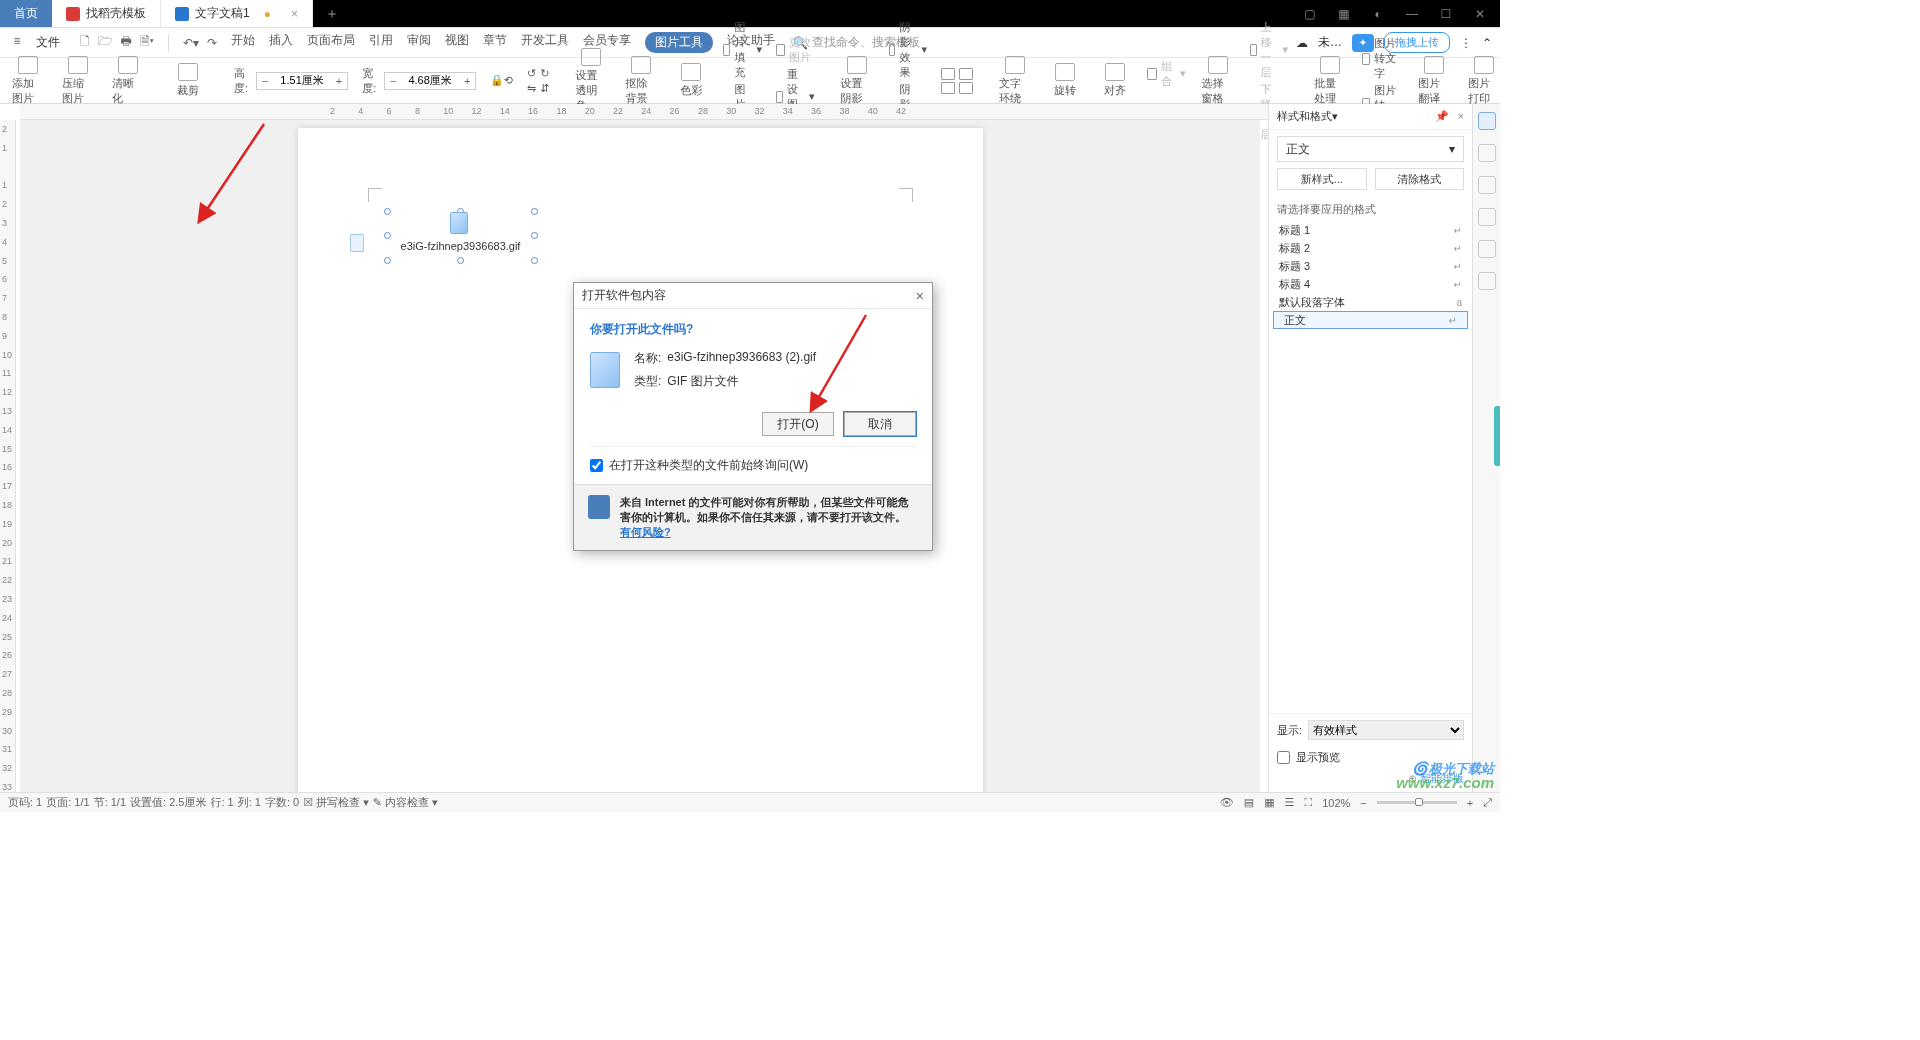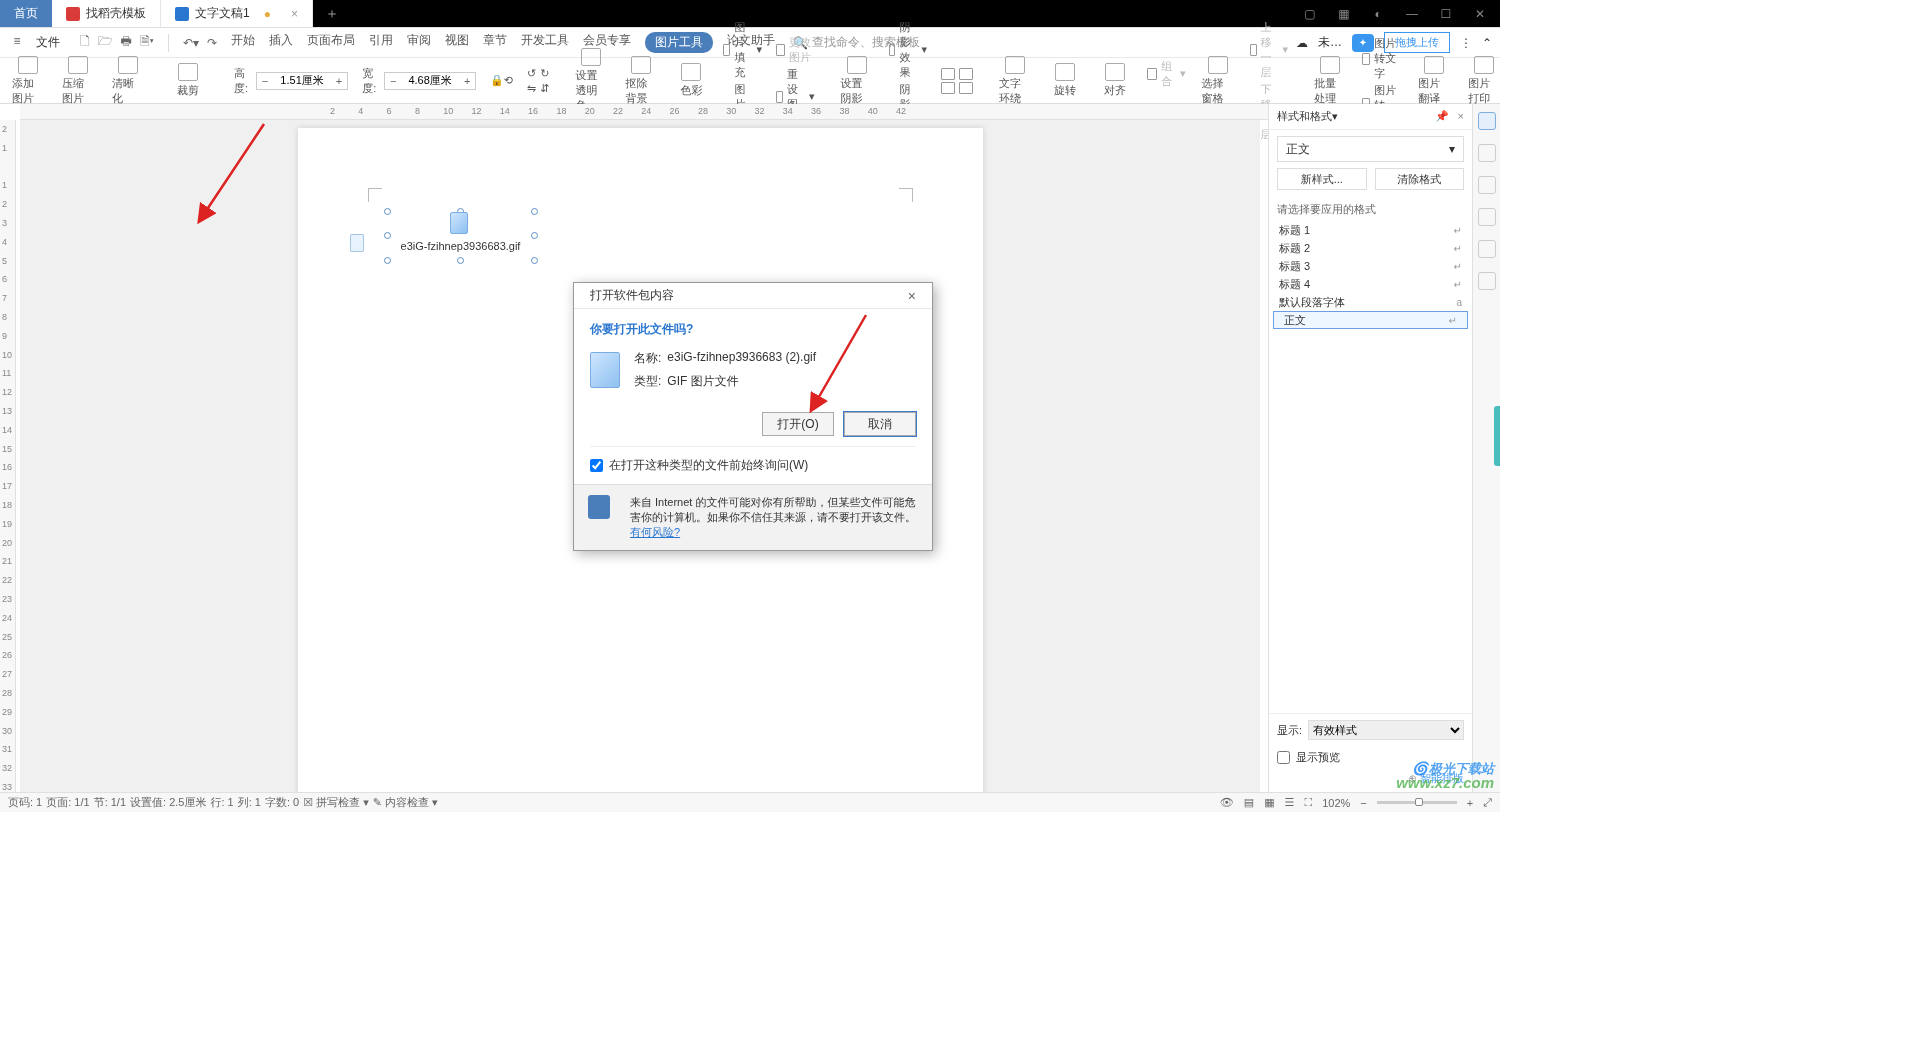--- a/index.html
+++ b/index.html
@@ -31,7 +31,7 @@
 .menu-row .search-box { display: flex; align-items: center; gap: 4px; color: #999; margin-left: 14px; }
 .menu-right { margin-left: auto; display: flex; align-items: center; gap: 10px; }
 .cloud-badge { background: #3a97f0; color: #fff; width: 22px; height: 18px; border-radius: 4px; display: flex; align-items: center; justify-content: center; font-size: 10px; }
-.upload-btn { border: 1px solid #3a97f0; color: #3a97f0; padding: 2px 10px; border-radius: 0; font-size: 11px; }
+.upload-btn { border: 1px solid #3a97f0; color: #3a97f0; padding: 2px 10px; border-radius: 8px; font-size: 11px; }
 
 
 .ribbon { height: 46px; display: flex; align-items: center; border-bottom: 1px solid #ddd; padding: 0 6px; gap: 6px; font-size: 11px; color: #555; }

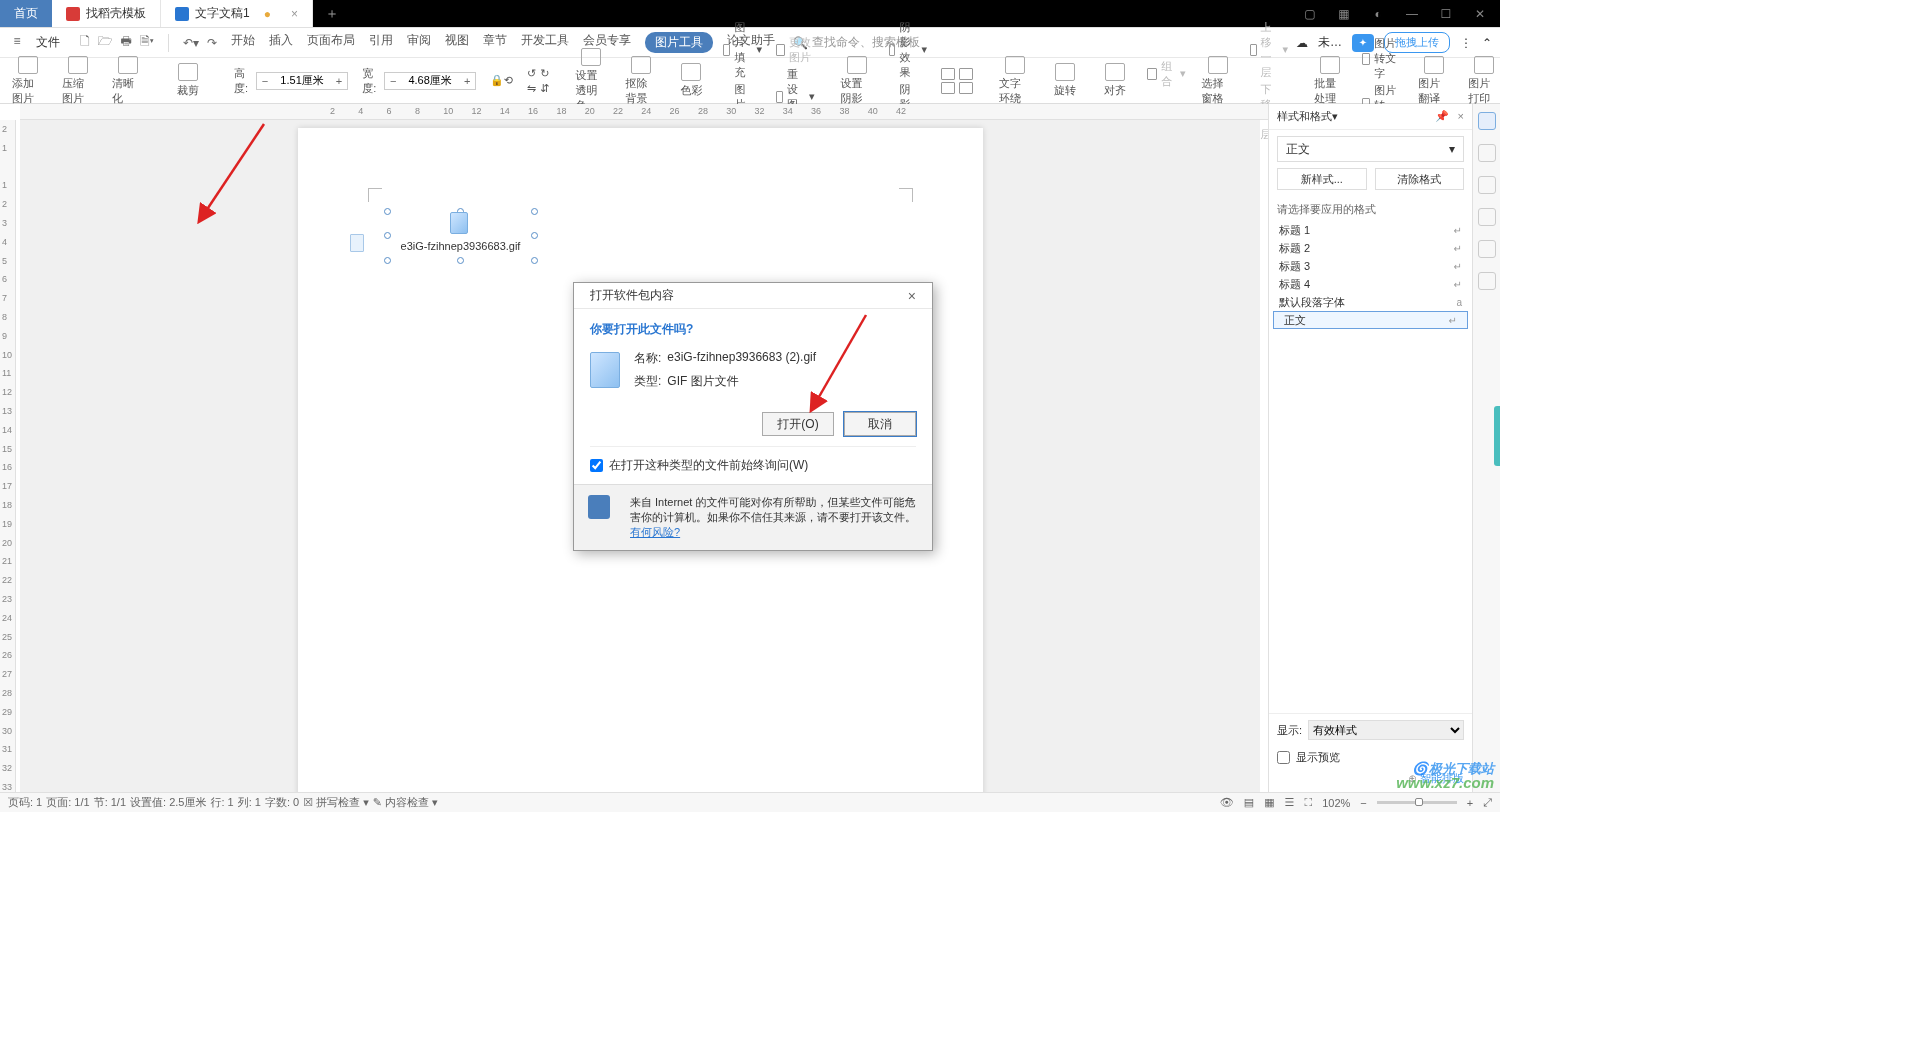--- a/index.html
+++ b/index.html
@@ -76,7 +76,7 @@
 
 
 .dialog { position: absolute; left: 573px; top: 282px; width: 360px; background: #fff; border: 1px solid #999; box-shadow: 3px 3px 12px rgba(0,0,0,0.3); font-size: 12px; }
-.dialog .dlg-title { height: 26px; display: flex; align-items: center; padding: 0 16px; border-bottom: 1px solid #e8e8e8; }
+.dialog .dlg-title { height: 26px; display: flex; align-items: center; padding: 0 8px; border-bottom: 1px solid #e8e8e8; }
 .dialog .dlg-title .x { margin-left: auto; font-size: 14px; color: #666; }
 .dialog .dlg-body { padding: 12px 16px 10px; }
 .dialog .q { font-weight: bold; color: #2976d1; margin-bottom: 12px; }

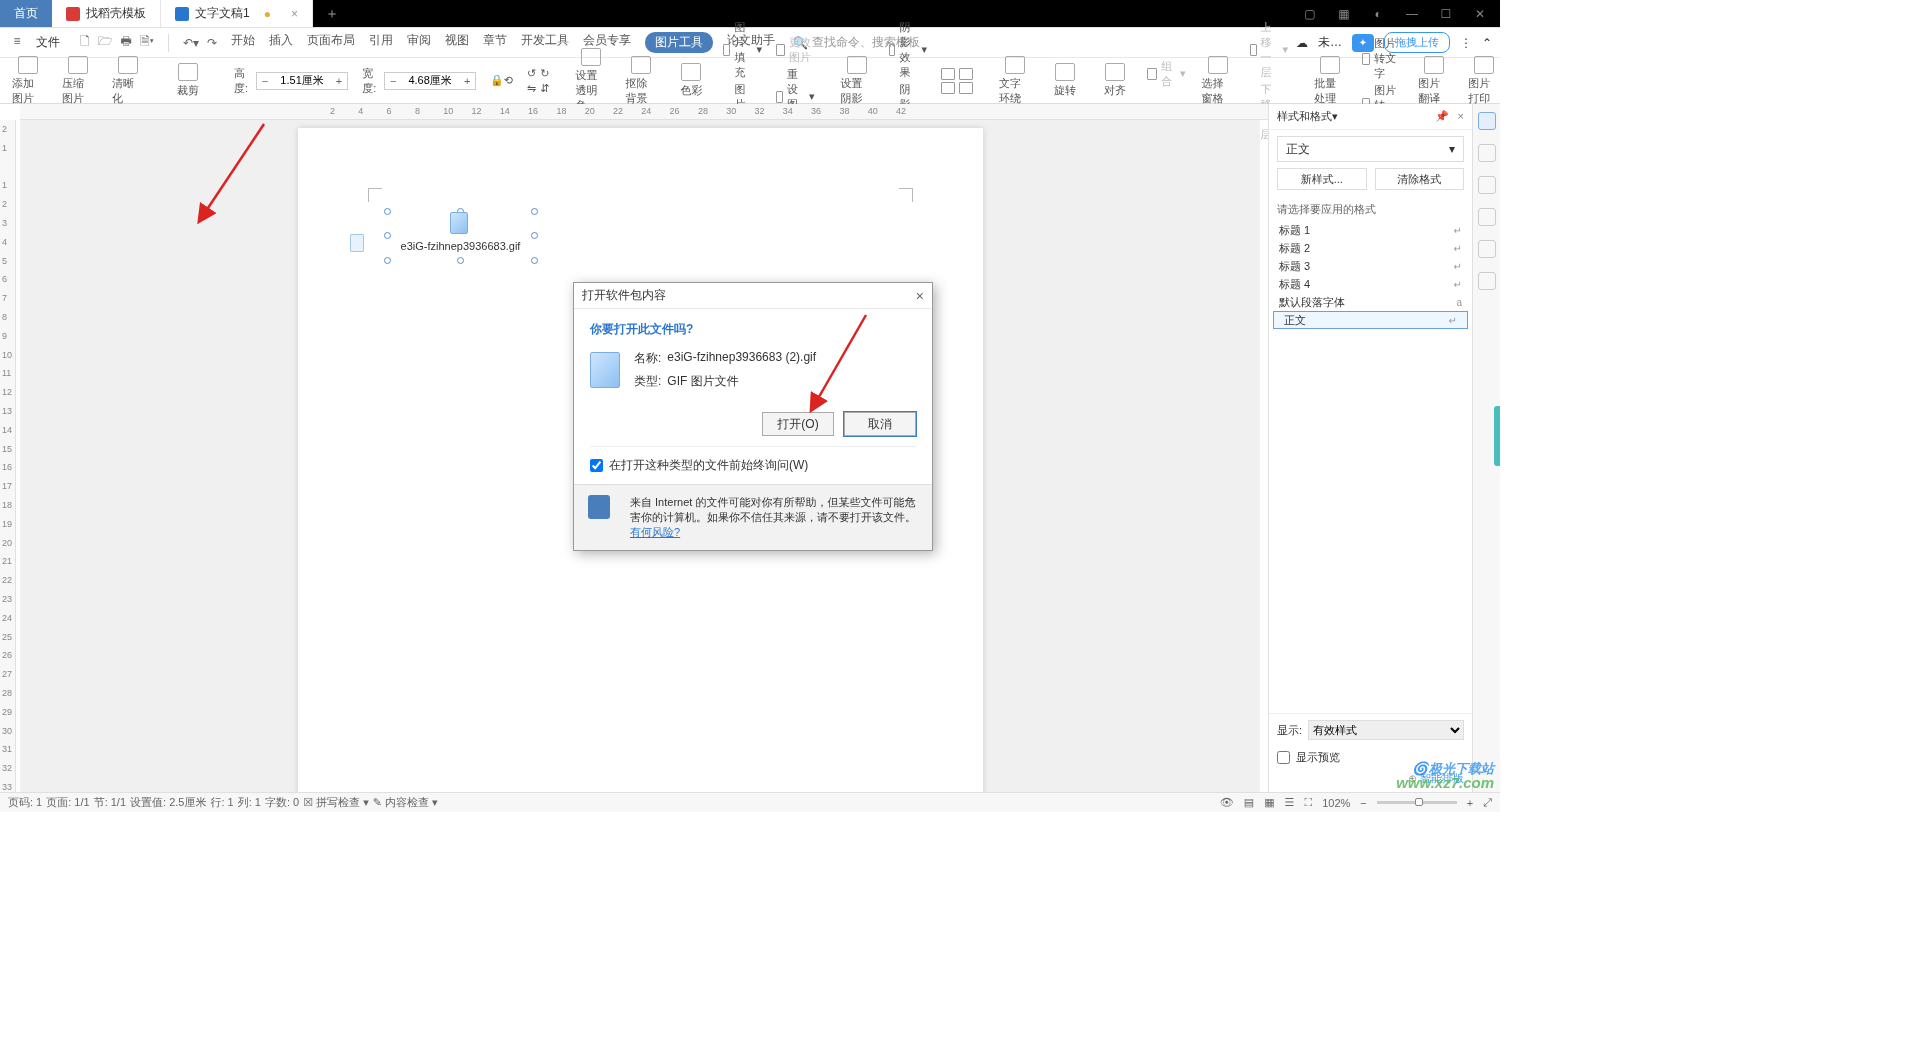--- a/index.html
+++ b/index.html
@@ -88,7 +88,7 @@
 .dialog .btn.primary { outline: 1px solid #3a7cc8; }
 .dialog .chk-row { border-top: 1px solid #eee; padding-top: 10px; display: flex; gap: 6px; align-items: center; }
 .dialog .chk-row input { }
-.dialog .footer { background: #f2f2f2; padding: 10px 14px; display: flex; gap: 20px; border-top: 1px solid #ddd; font-size: 11px; }
+.dialog .footer { background: #f2f2f2; padding: 10px 14px; display: flex; gap: 10px; border-top: 1px solid #ddd; font-size: 11px; font-weight: bold; }
 .dialog .footer .shield { width: 22px; height: 24px; background: #4a7ebb; border-radius: 3px; flex-shrink: 0; position: relative; }
 .dialog .footer a { color: #2976d1; text-decoration: underline; }
 

